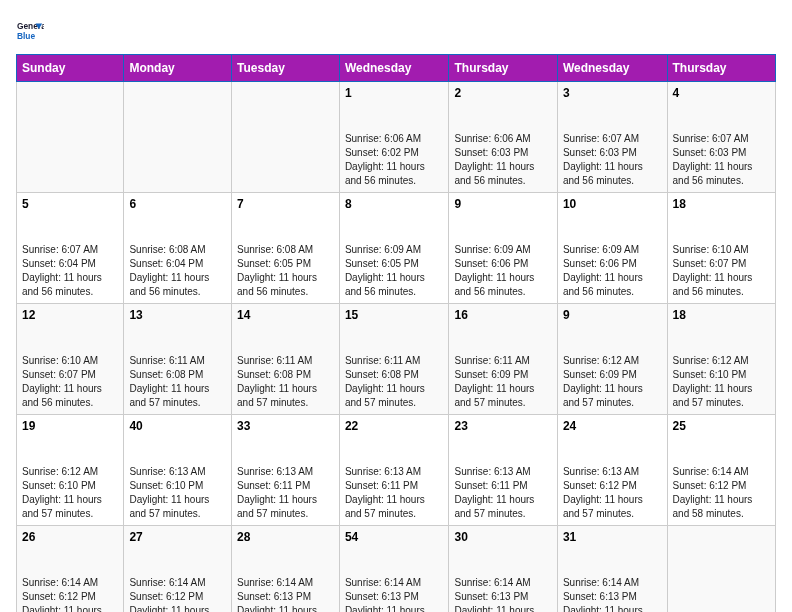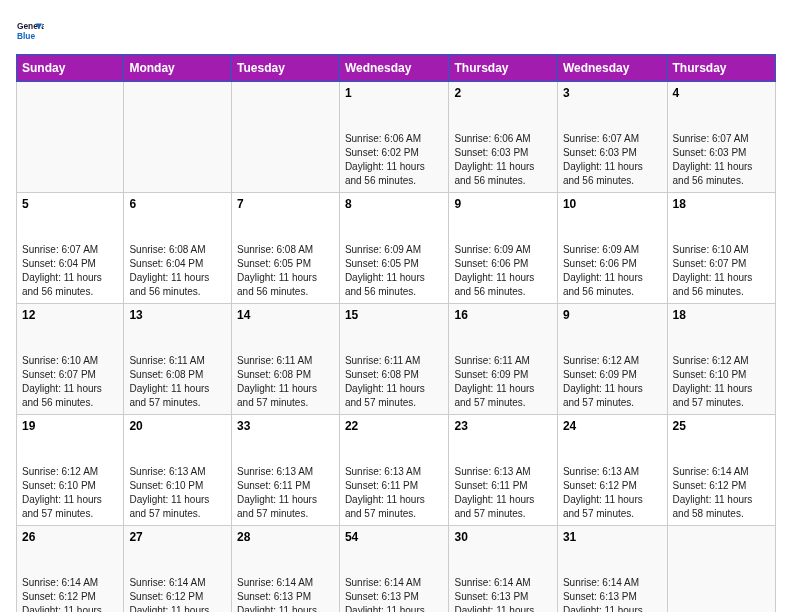--- a/index.html
+++ b/index.html
@@ -256,7 +256,7 @@
 and 57 minutes.</div>
         </td>
         <td>
-          <span class="day-num">20</span>
+          <span class="day-num">40</span>
           <div class="day-info" style="white-space: pre-line;">Sunrise: 6:13 AM
 Sunset: 6:10 PM
 Daylight: 11 hours

